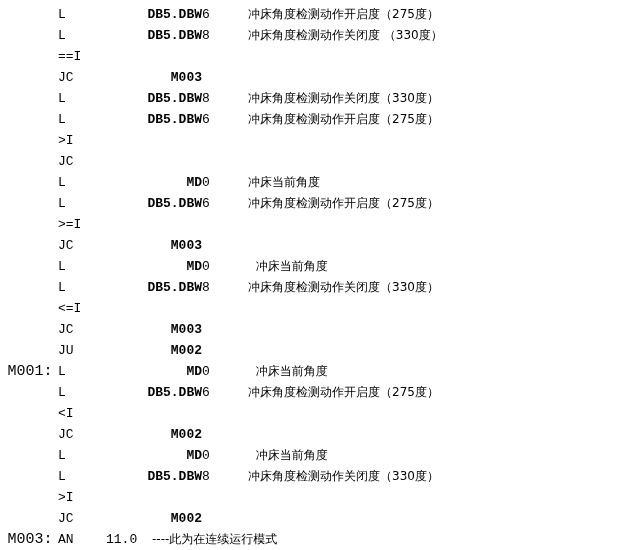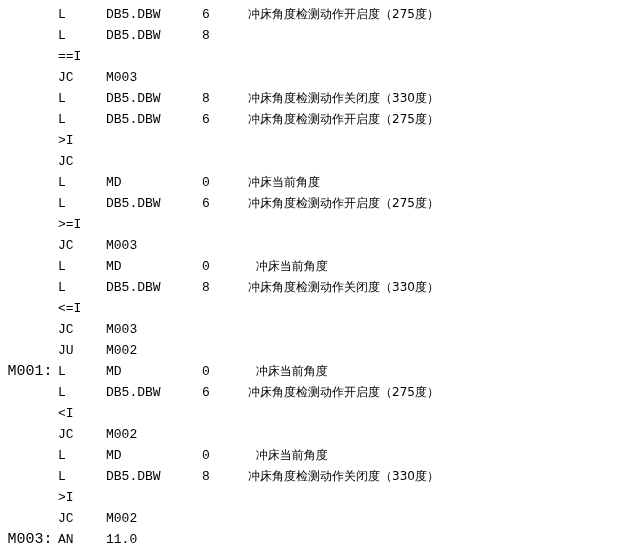--- a/index.html
+++ b/index.html
@@ -44,9 +44,10 @@
   .col-operand {
     width: 96px;
     flex: 0 0 96px;
-    text-align: left;
+    text-align: right;
     font-size: 13px;
     box-sizing: border-box;
+    font-weight: bold;
   }
   .col-addr {
     width: 46px;

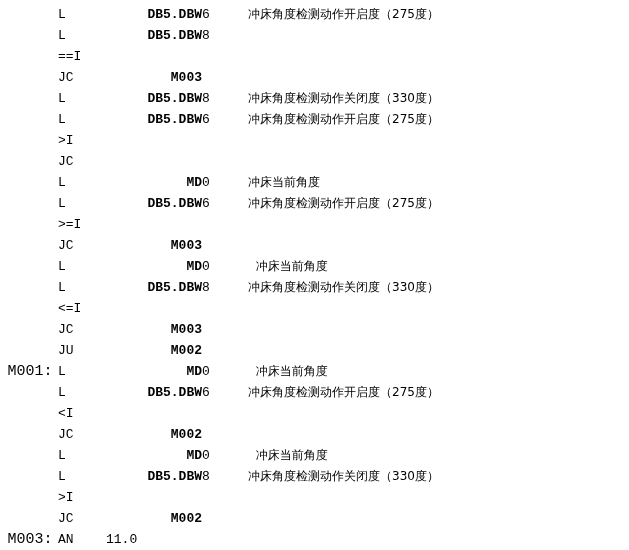--- a/index.html
+++ b/index.html
@@ -69,7 +69,7 @@
 
 <div id="code-listing">
     <div class="code-line"><span class="col-label"></span><span class="col-op">L</span><span class="col-operand">DB5.DBW</span><span class="col-addr">6</span><span class="col-comment">冲床角度检测动作开启度（275度）</span></div>
-    <div class="code-line"><span class="col-label"></span><span class="col-op">L</span><span class="col-operand">DB5.DBW</span><span class="col-addr">8</span></div>
+    <div class="code-line"><span class="col-label"></span><span class="col-op">L</span><span class="col-operand">DB5.DBW</span><span class="col-addr">8</span><span class="col-comment">冲床角度检测动作关闭度 （330度）</span></div>
     <div class="code-line"><span class="col-label"></span><span class="col-op">==I</span><span class="col-operand"></span><span class="col-addr"></span><span class="col-comment"></span></div>
     <div class="code-line"><span class="col-label"></span><span class="col-op">JC</span><span class="col-operand">M003</span><span class="col-addr"></span><span class="col-comment"></span></div>
     <div class="code-line"><span class="col-label"></span><span class="col-op">L</span><span class="col-operand">DB5.DBW</span><span class="col-addr">8</span><span class="col-comment">冲床角度检测动作关闭度（330度）</span></div>

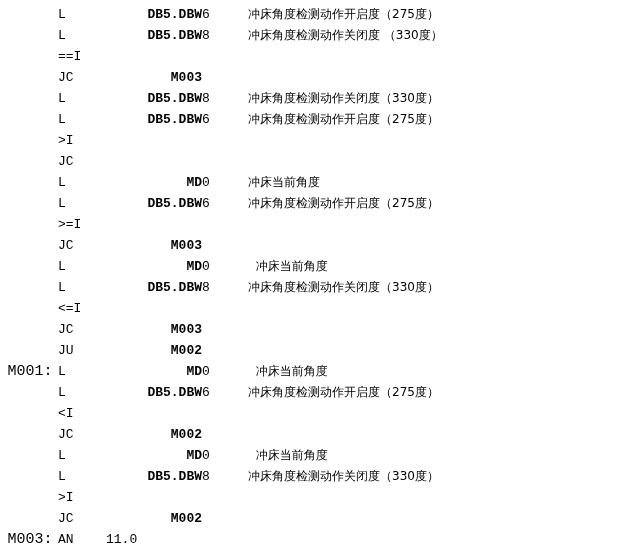--- a/index.html
+++ b/index.html
@@ -93,7 +93,7 @@
     <div class="code-line"><span class="col-label"></span><span class="col-op">L</span><span class="col-operand">DB5.DBW</span><span class="col-addr">8</span><span class="col-comment">冲床角度检测动作关闭度（330度）</span></div>
     <div class="code-line"><span class="col-label"></span><span class="col-op">&gt;I</span><span class="col-operand"></span><span class="col-addr"></span><span class="col-comment"></span></div>
     <div class="code-line"><span class="col-label"></span><span class="col-op">JC</span><span class="col-operand">M002</span><span class="col-addr"></span><span class="col-comment"></span></div>
-    <div class="code-line"><span class="col-label">M003:</span><span class="col-op">AN</span><span class="col-addr">11.0</span></div>
+    <div class="code-line"><span class="col-label">M003:</span><span class="col-op">AN</span><span class="col-addr">11.0</span><span class="col-comment">----此为在连续运行模式</span></div>
   </div>
 
 </body></html>

